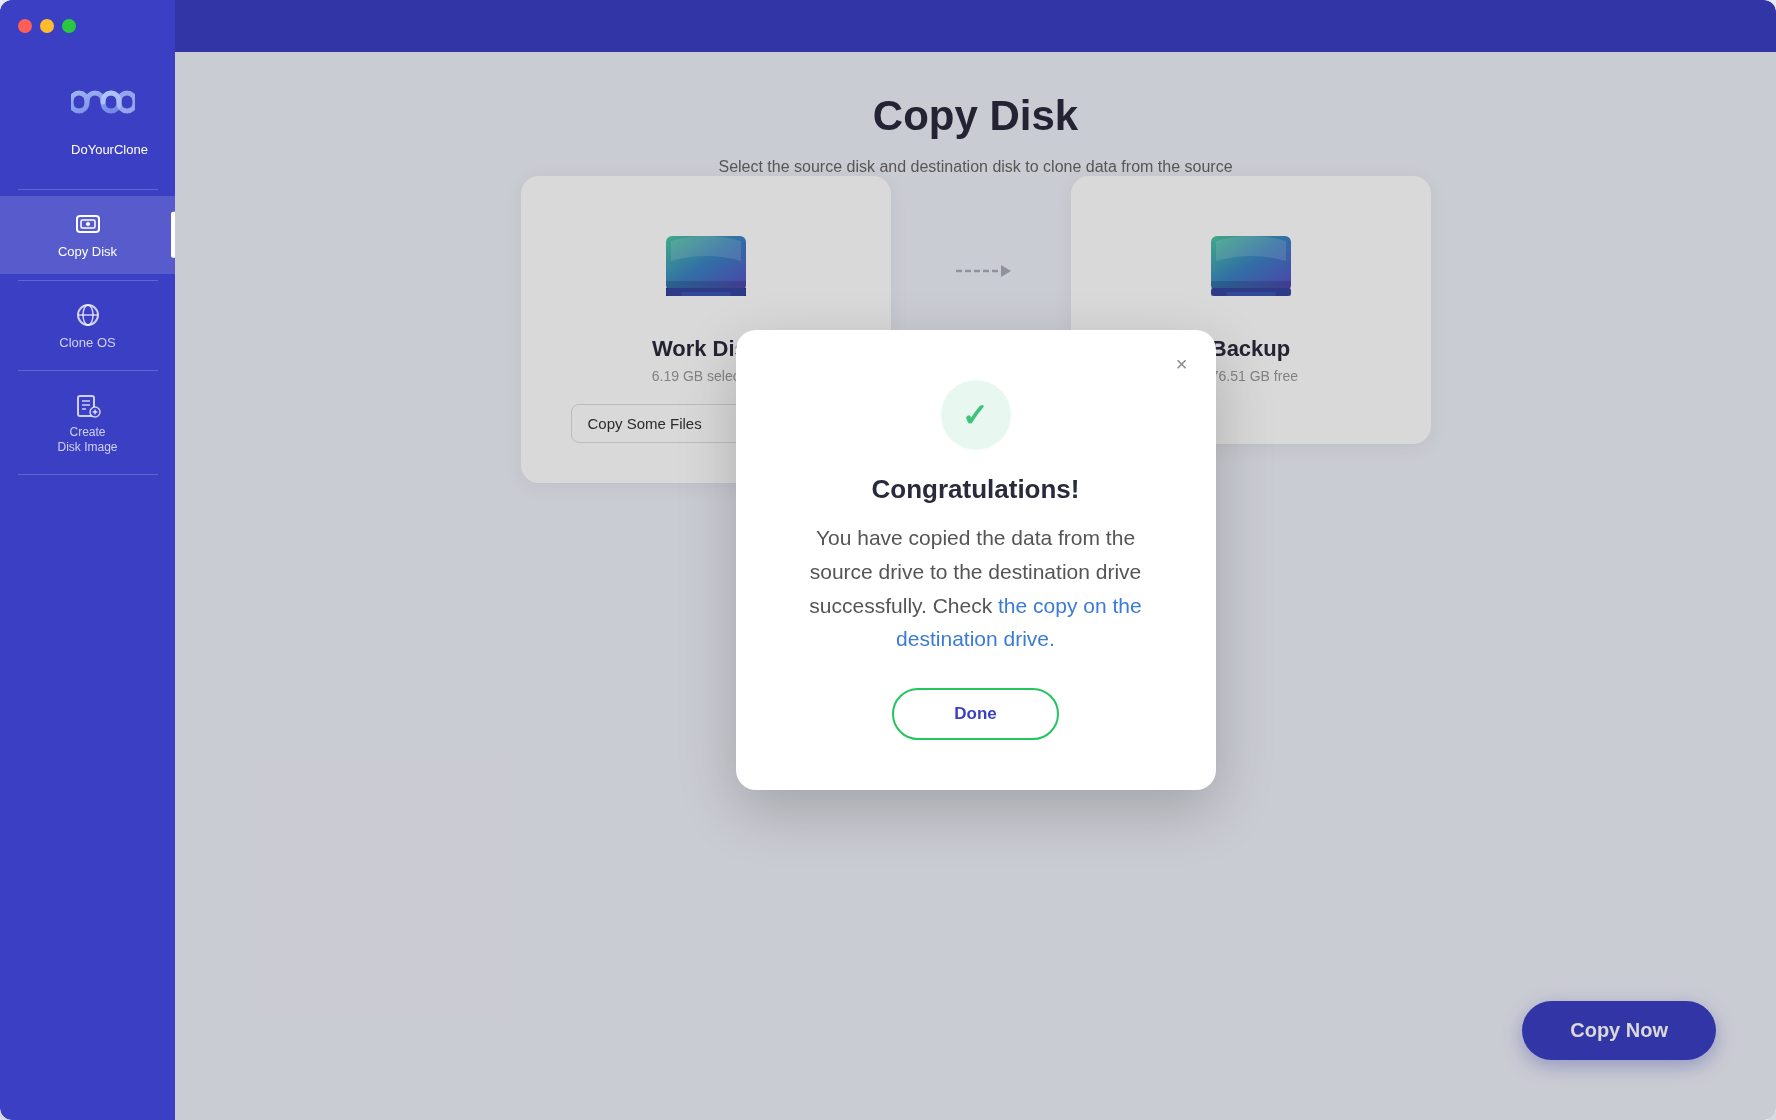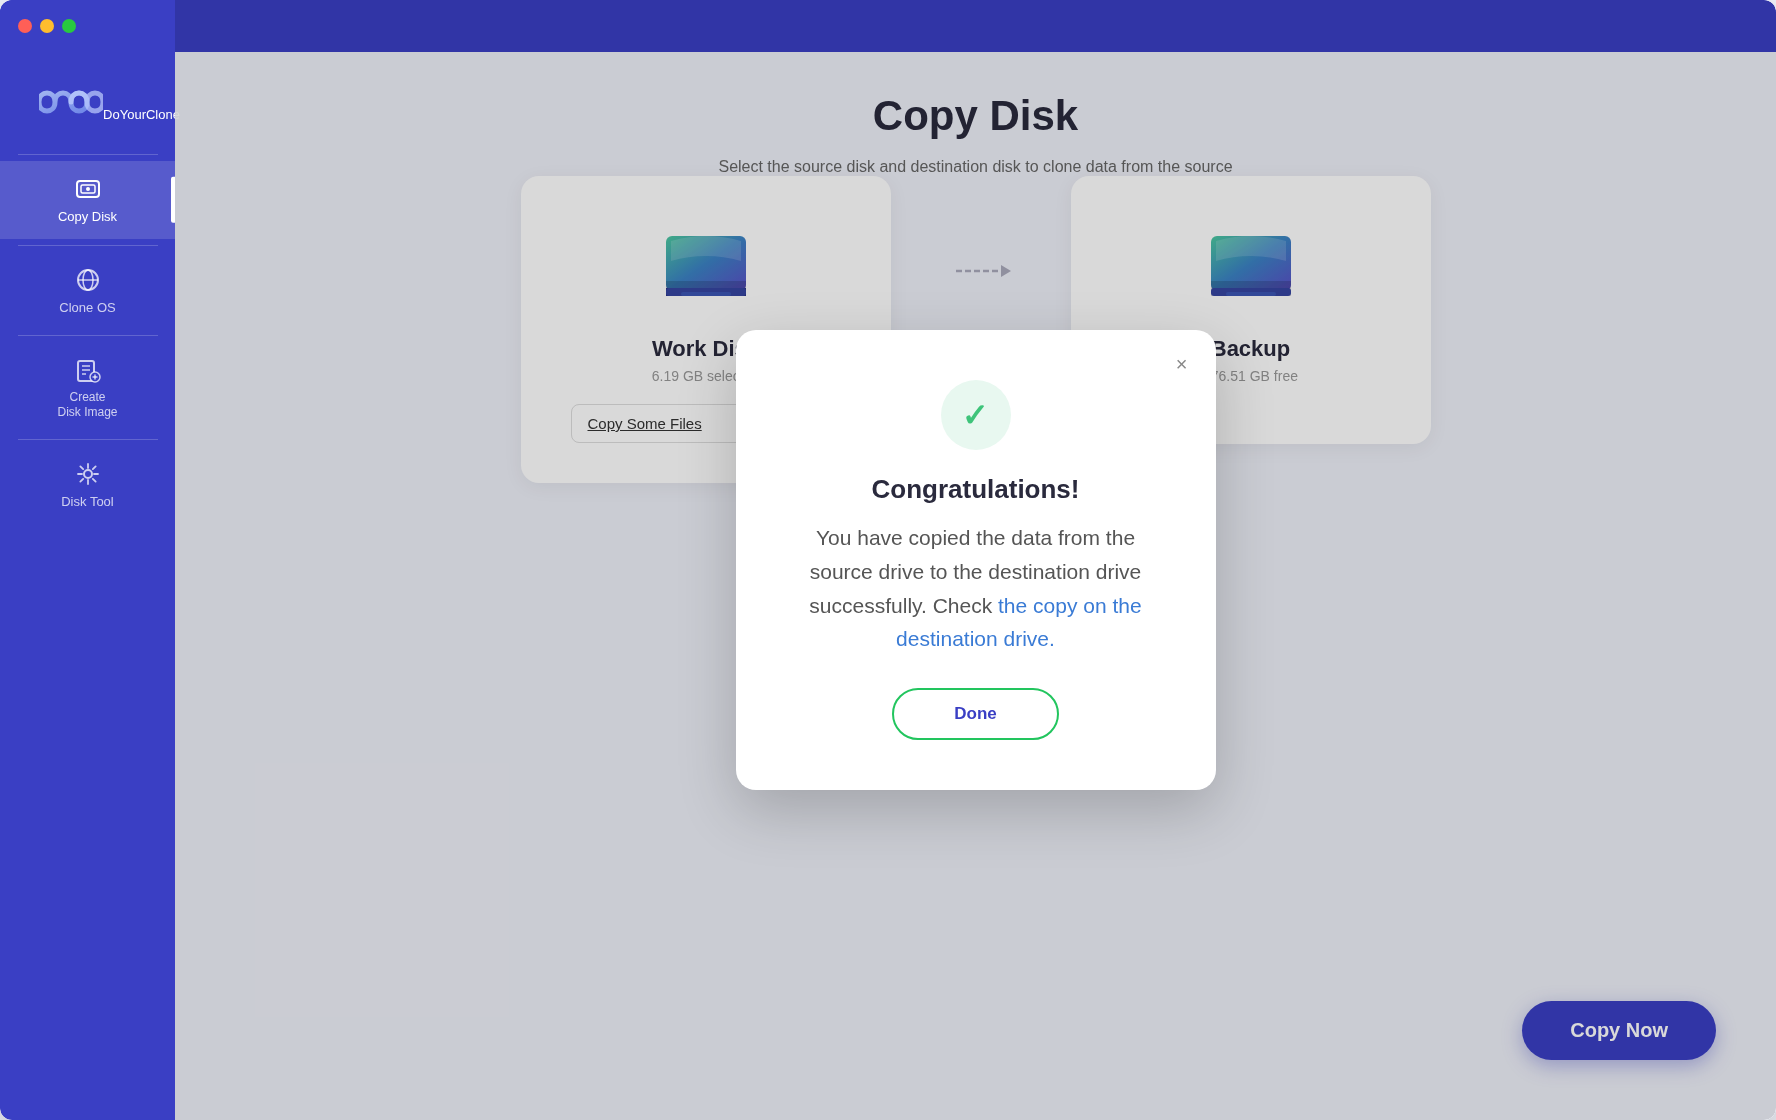--- a/index.html
+++ b/index.html
@@ -54,8 +54,8 @@
       margin-top: 18px;
       margin-bottom: 6px;
       display: flex;
-      flex-direction: row;
-      align-items: flex-end;
+      flex-direction: column;
+      align-items: flex-start;
       margin-left: 44px;
     }
 

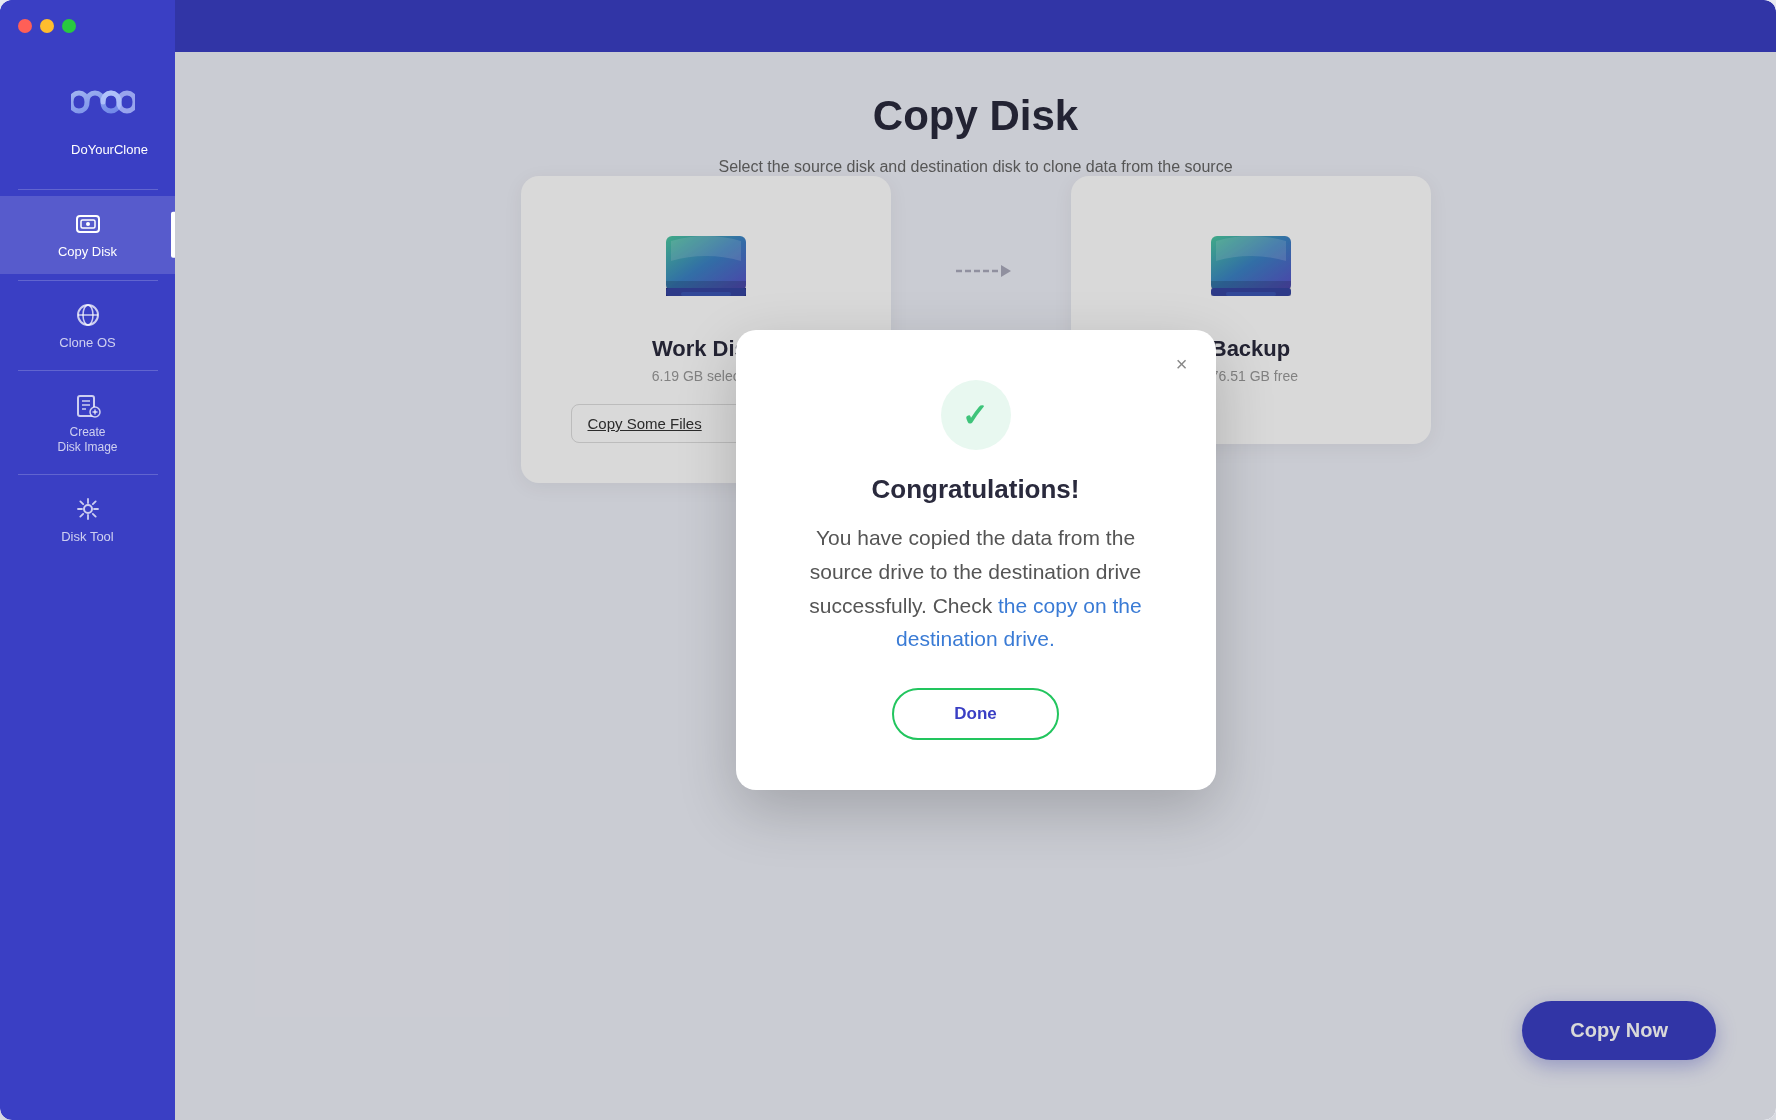--- a/index.html
+++ b/index.html
@@ -214,7 +214,6 @@
       gap: 8px;
       min-width: 220px;
       justify-content: space-between;
-      text-decoration: underline;
     }
 
     .search-btn {

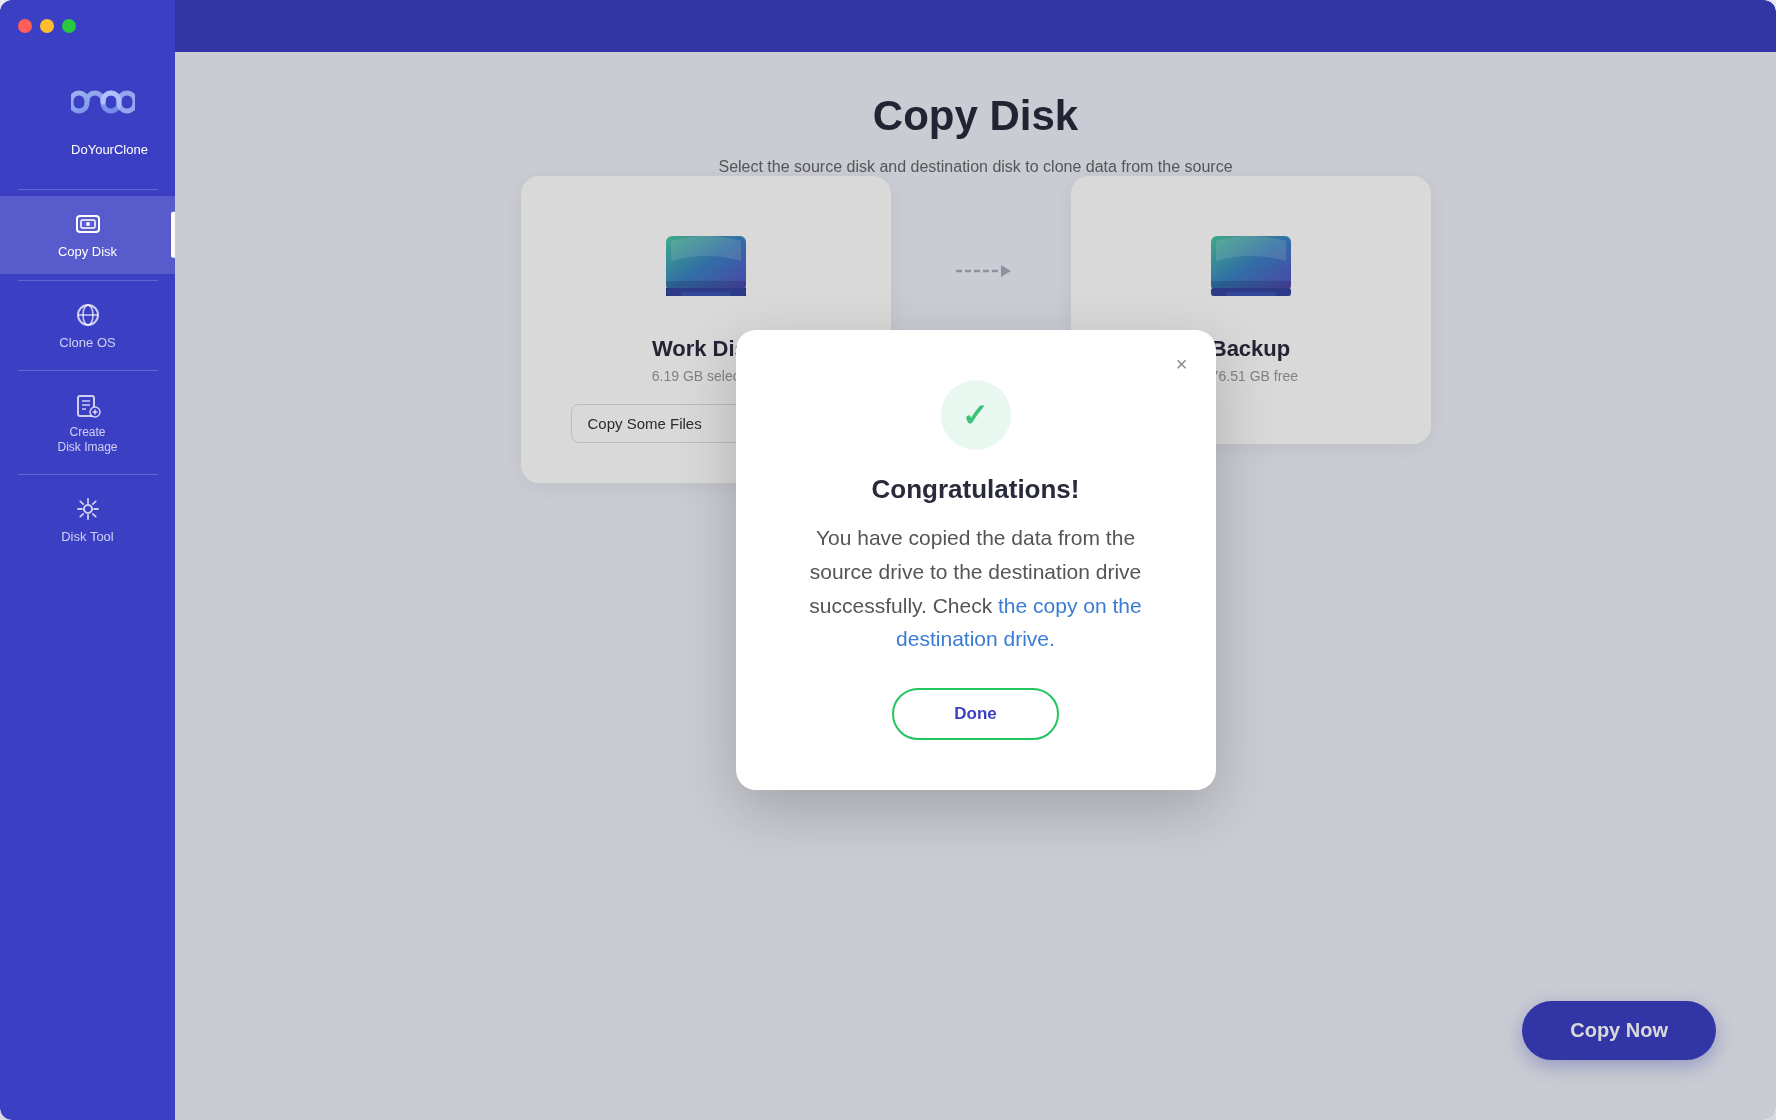--- a/index.html
+++ b/index.html
@@ -423,15 +423,6 @@
 
     <div class="sidebar-divider"></div>
 
-    <div class="sidebar-item">
-      <div class="sidebar-item-icon">
-        <svg width="28" height="28" viewBox="0 0 28 28" fill="none">
-          <circle cx="14" cy="14" r="4" stroke="rgba(255,255,255,0.75)" stroke-width="2"></circle>
-          <path d="M14 4 L14 8 M14 20 L14 24 M4 14 L8 14 M20 14 L24 14 M6.34 6.34 L9.17 9.17 M18.83 18.83 L21.66 21.66 M21.66 6.34 L18.83 9.17 M9.17 18.83 L6.34 21.66" stroke="rgba(255,255,255,0.75)" stroke-width="1.8" stroke-linecap="round"></path>
-        </svg>
-      </div>
-      <span class="sidebar-item-label">Disk Tool</span>
-    </div>
 
   </div>
 

